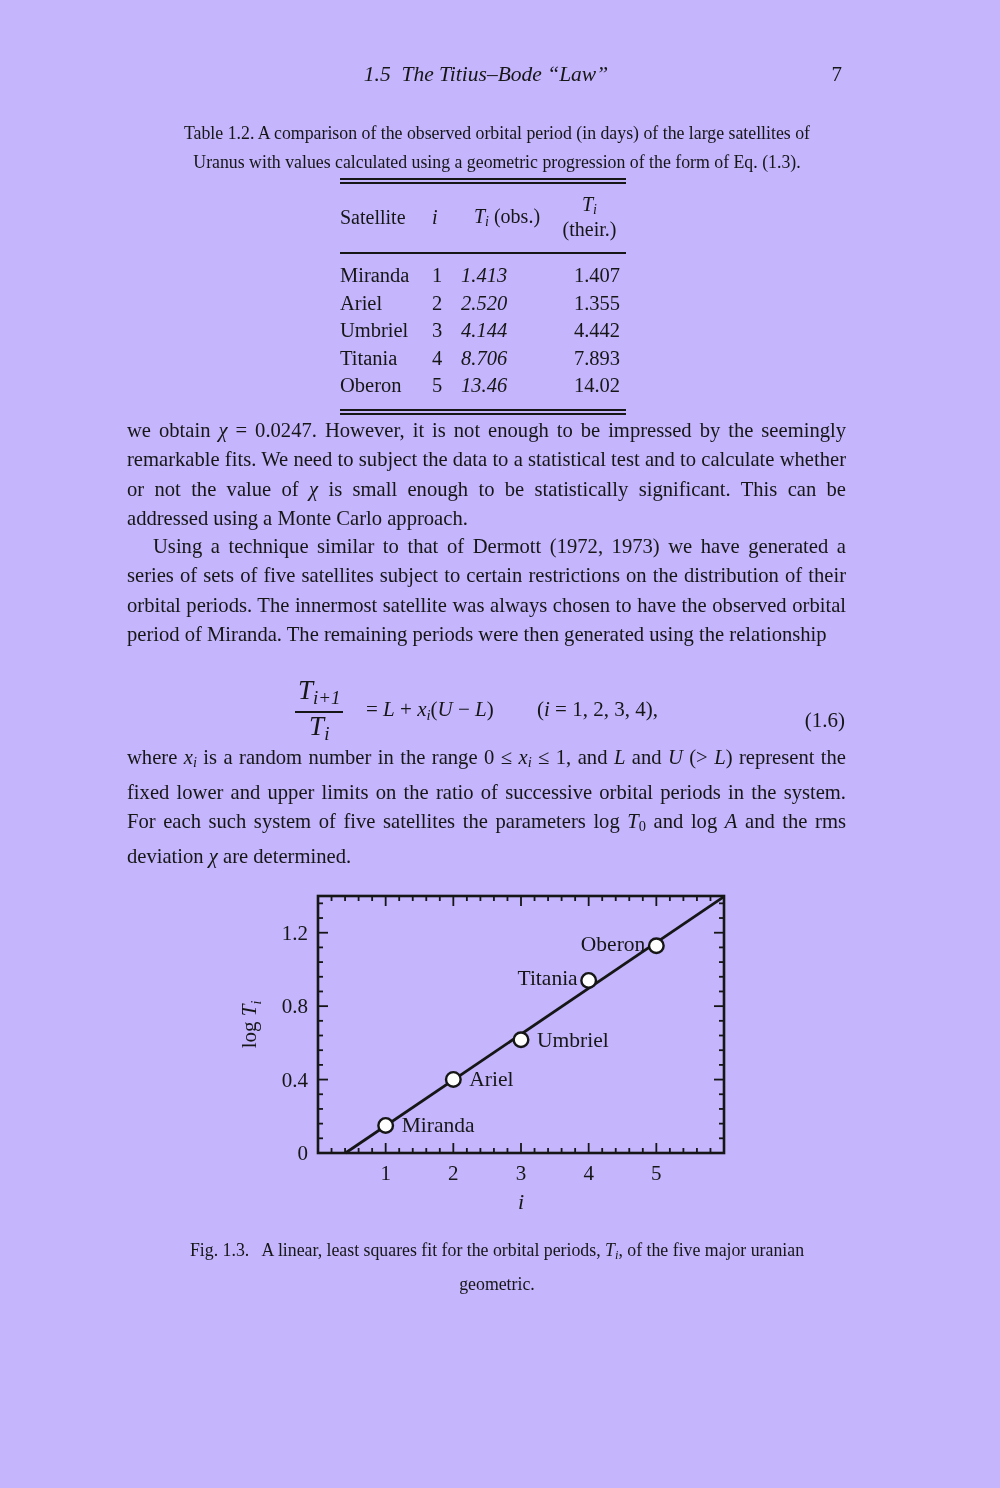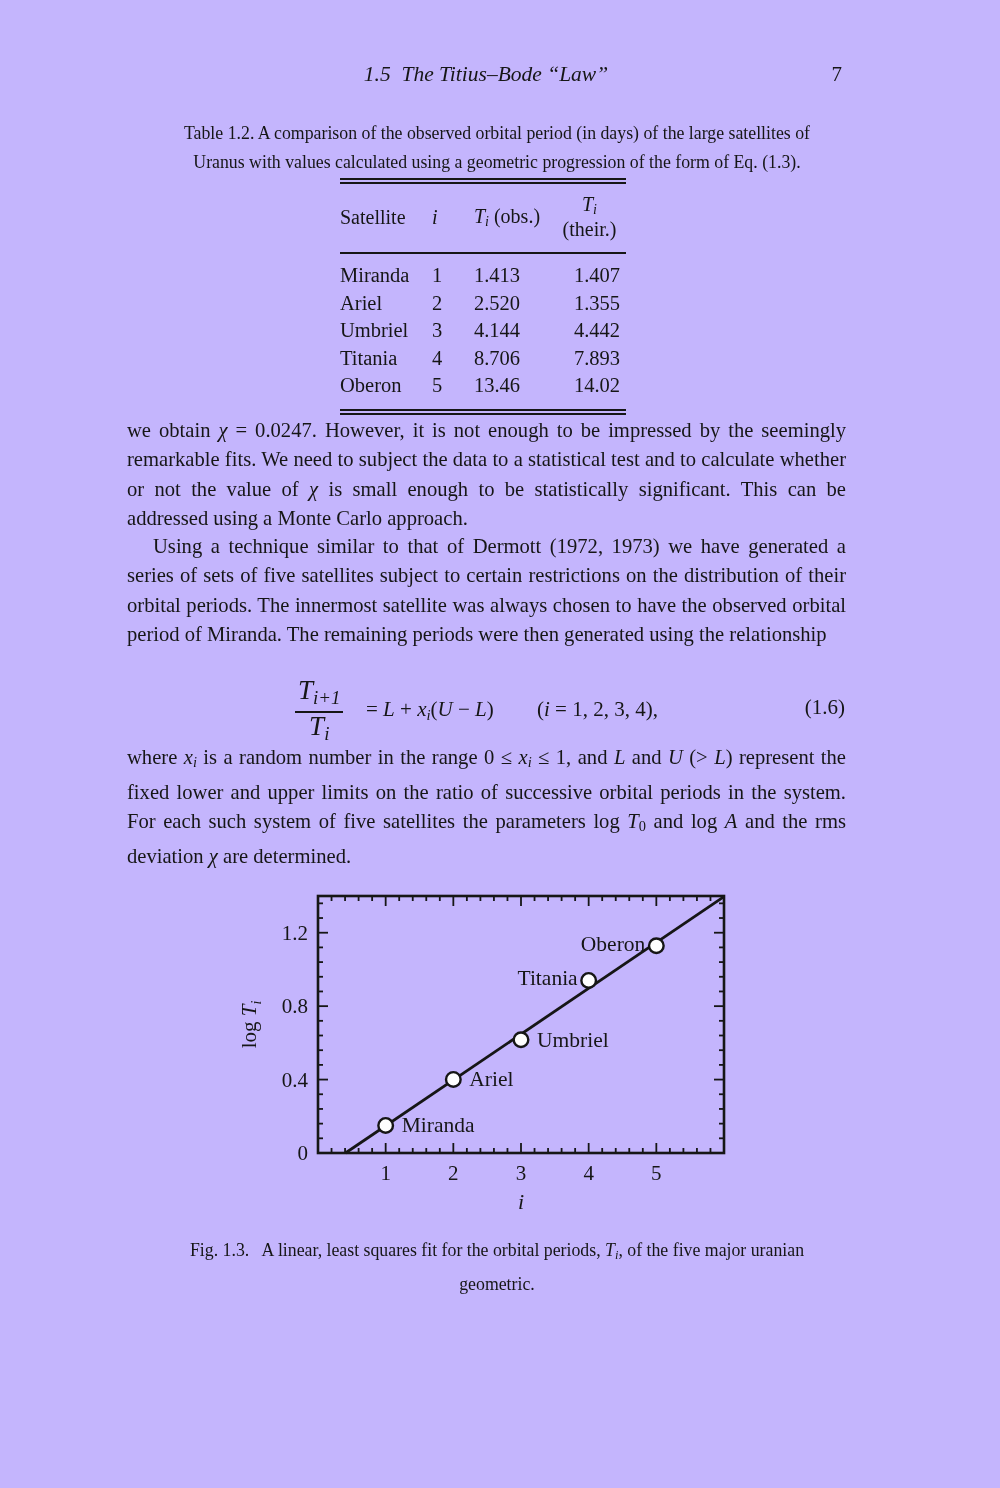--- a/index.html
+++ b/index.html
@@ -32,7 +32,7 @@
   .data-table tbody tr:last-child td{padding-bottom:9px;}
   .data-table col.c1{width:92px;} .data-table col.c2{width:29px;}
   .data-table col.c3{width:92px;} .data-table col.c4{width:73px;}
-  .data-table td:nth-child(3){text-align:center; padding-right:20px;}
+  .data-table td:nth-child(3){text-align:left; padding-right:20px;font-style:italic;}
   .data-table td:nth-child(4){text-align:right; padding-right:6px;}
   
   .para{

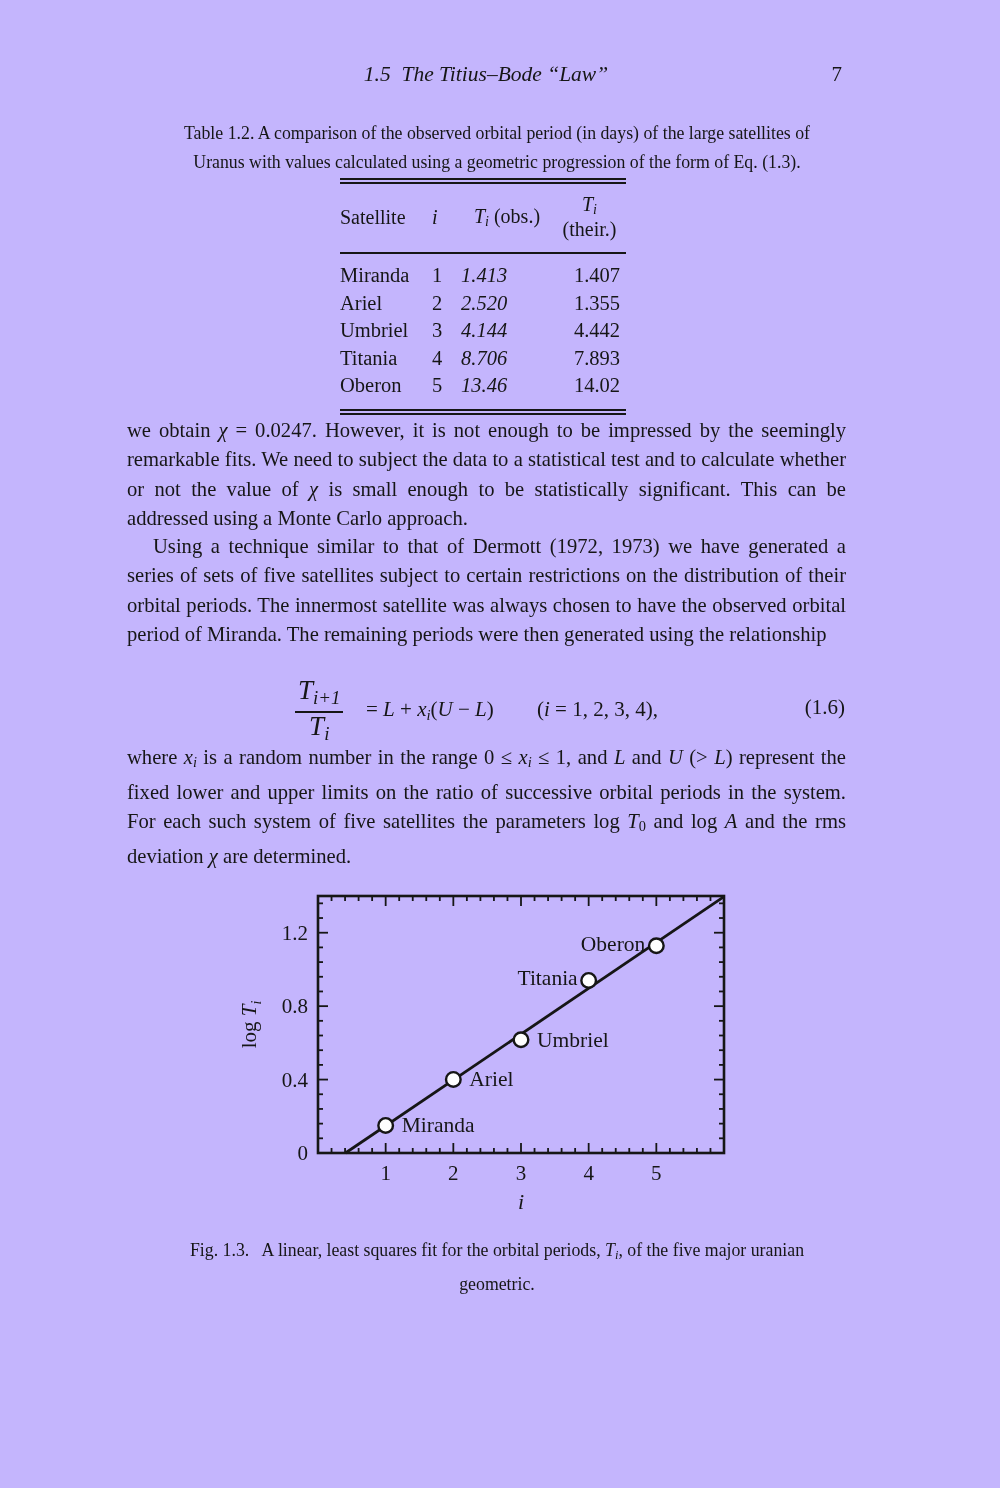--- a/index.html
+++ b/index.html
@@ -51,7 +51,7 @@
   .frac .bar{border-top:2px solid #161616; margin:2px 0;}
   .eq-rhs{position:absolute; left:215px; top:21px;margin-left:24px;}
   .eq-cond{position:absolute; left:410px; top:21px;}
-  .eq-num{position:absolute; right:0; top:19px;}
+  .eq-num{position:absolute; right:0; top:32px;}
   
   .chart{position:absolute; left:230px; top:875px;}
   .chart text{font-family:"Liberation Serif","DejaVu Serif",serif; fill:#161616;}

